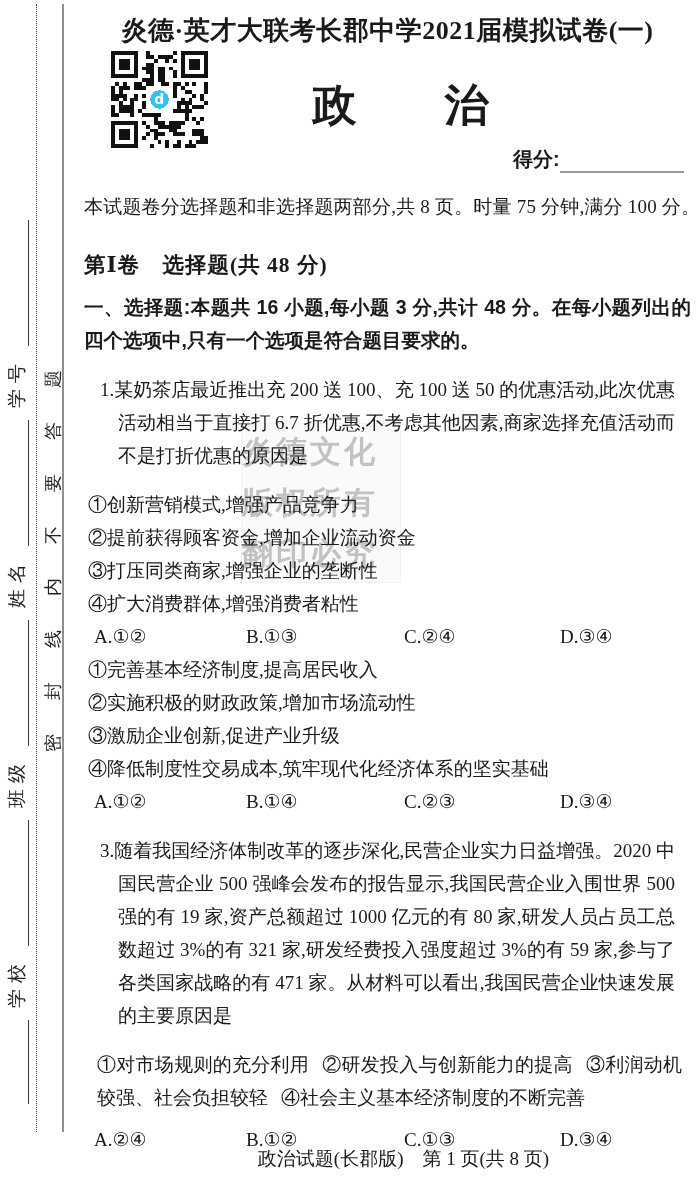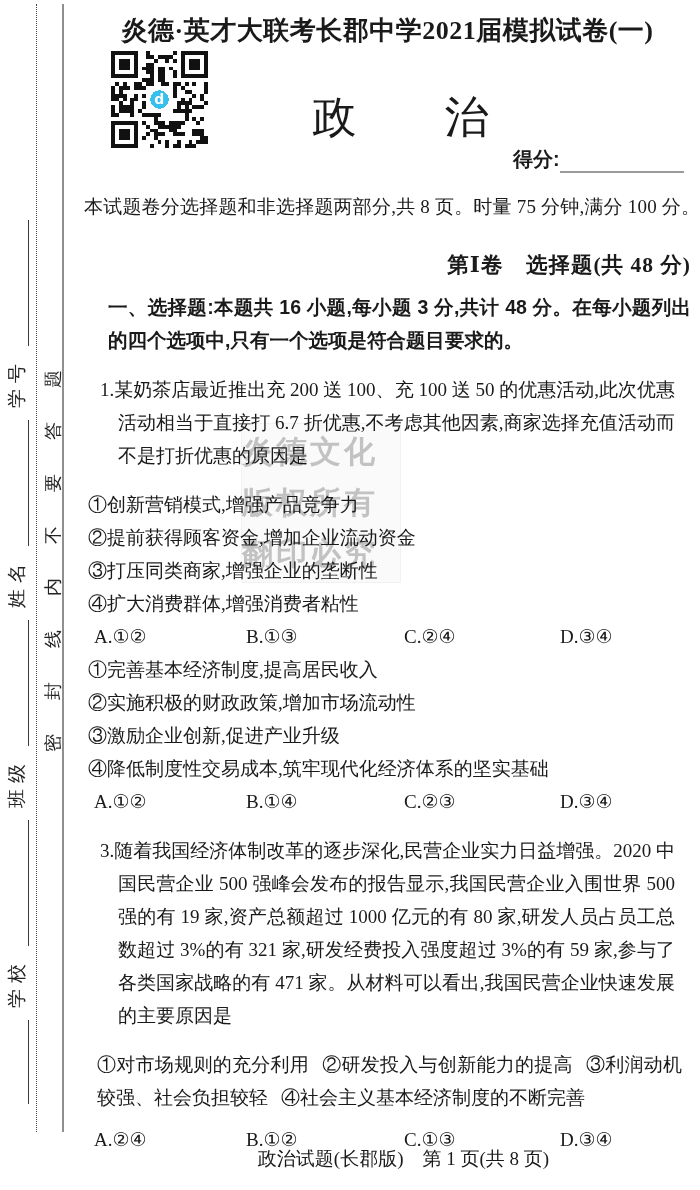--- a/index.html
+++ b/index.html
@@ -35,7 +35,7 @@
   .qr{position:absolute;left:111px;top:51px;width:97px;height:97px;z-index:3;}
   .subject-title{
     position:absolute;left:84px;top:76px;width:607px;text-align:center;
-    text-indent:26px;font-size:44px;font-weight:normal;z-index:2;margin-top:12px;
+    text-indent:26px;font-size:44px;font-weight:bold;z-index:2;
   }
   .score{
     position:absolute;left:513px;top:146px;z-index:2;

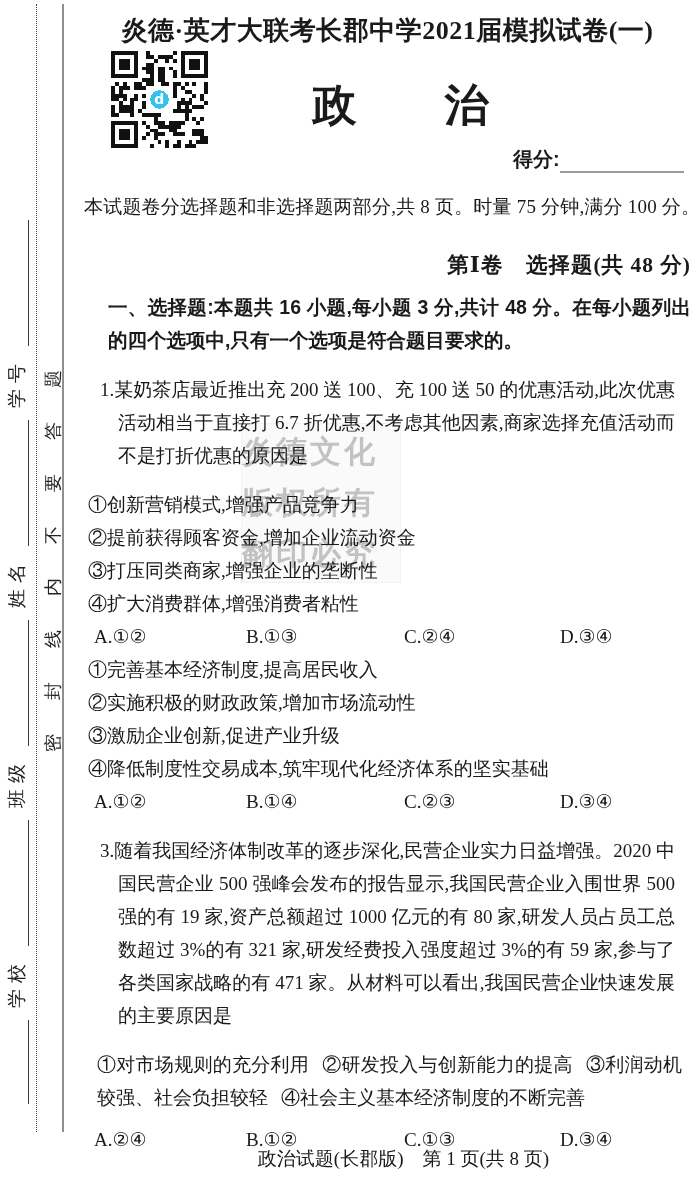--- a/index.html
+++ b/index.html
@@ -59,7 +59,7 @@
   .content{position:absolute;left:84px;top:190px;width:607px;z-index:2;}
   .intro{font-size:19px;line-height:33px;white-space:nowrap;letter-spacing:0.2px;}
   .section-heading{
-    text-align:right;font-size:21.5px;font-weight:bold;line-height:33px;
+    text-align:left;font-size:21.5px;font-weight:bold;line-height:33px;
     margin-top:26px;margin-bottom:9px;letter-spacing:1px;
   }
   .instr{

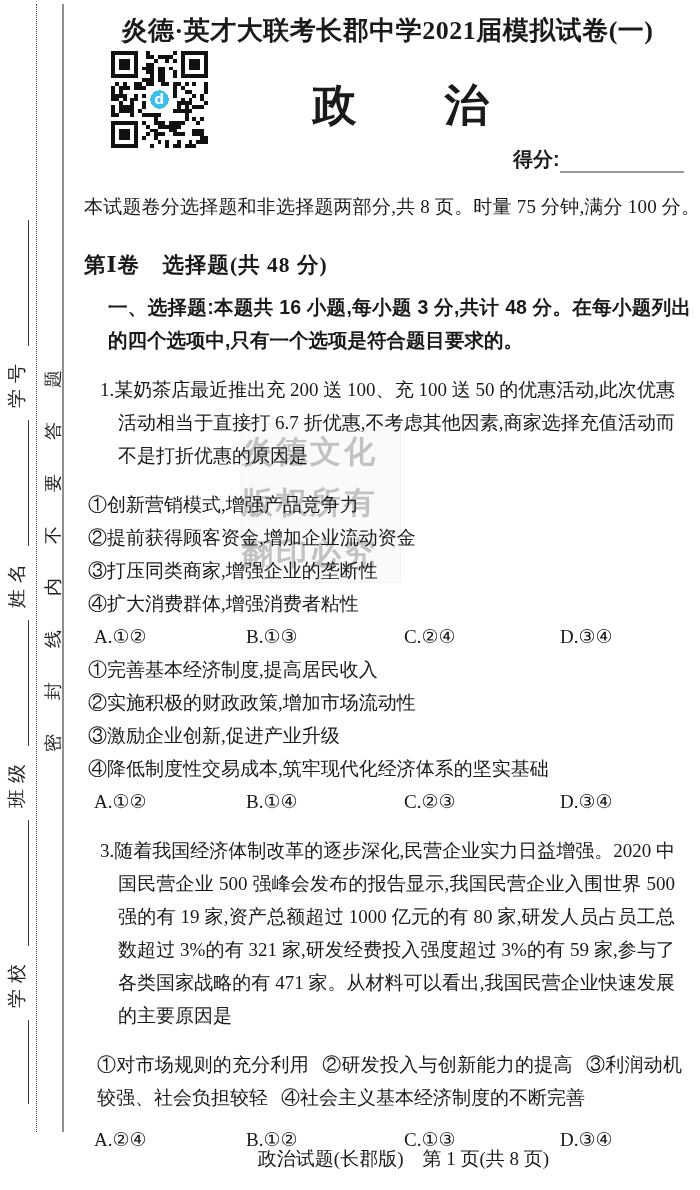--- a/index.html
+++ b/index.html
@@ -64,7 +64,7 @@
   }
   .instr{
     font-family:"Liberation Sans","DejaVu Sans",sans-serif;
-    font-weight:bold;font-size:19.5px;line-height:33px;text-align:justify;margin-left:24px;
+    font-weight:bold;font-size:19.5px;line-height:33px;text-align:justify;
   }
   .stem{font-size:19px;line-height:33px;padding-left:18px;text-indent:-18px;
     text-align:justify;margin:16px;}

